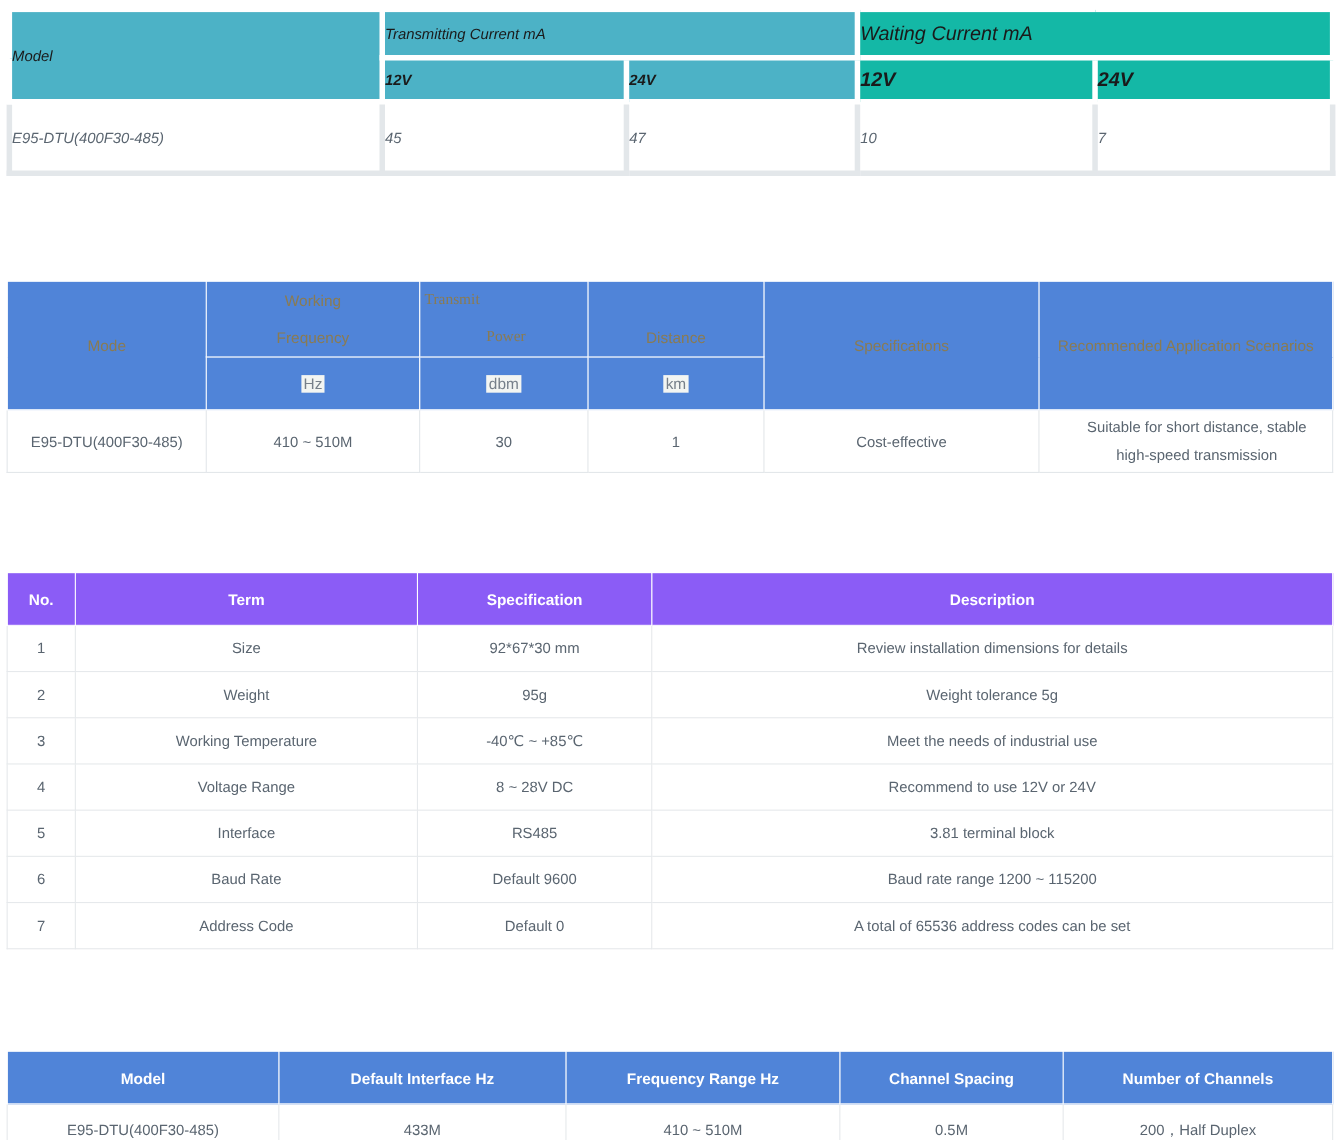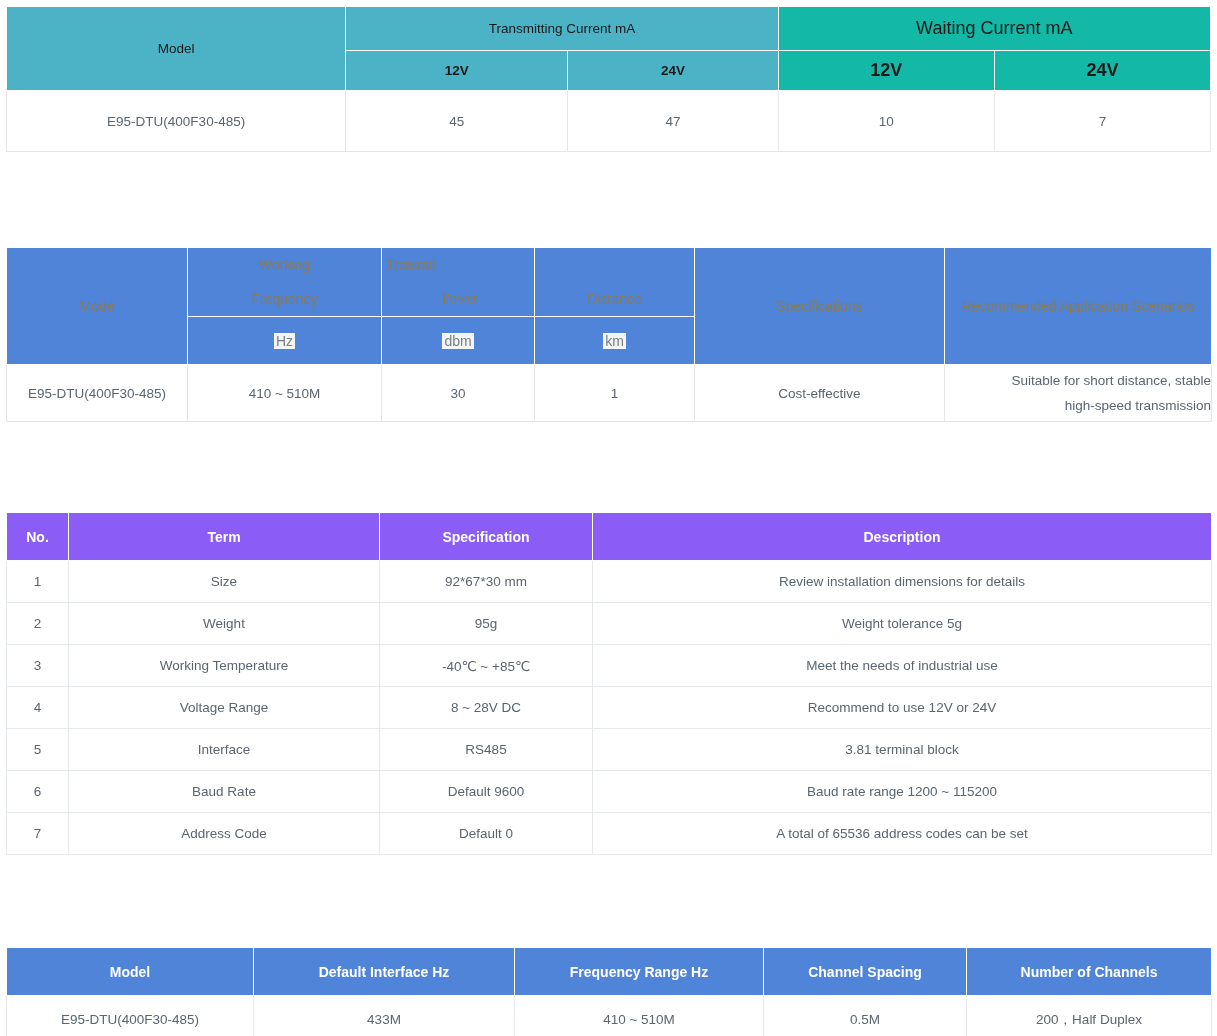--- a/index.html
+++ b/index.html
@@ -18,11 +18,12 @@
   
   .t1{width:1205px;margin:6px 0 0 6px;}
   .t1 td{
-    border:1px solid #a16207;
-    text-align:center;
+    border:5px solid #a16207;
+    text-align:left;
     vertical-align:middle;
     font-size:13.5px;
     color:#5a6570;
+    font-style:italic;
   }
   .t1 .h-teal{
     background:#4cb2c6;

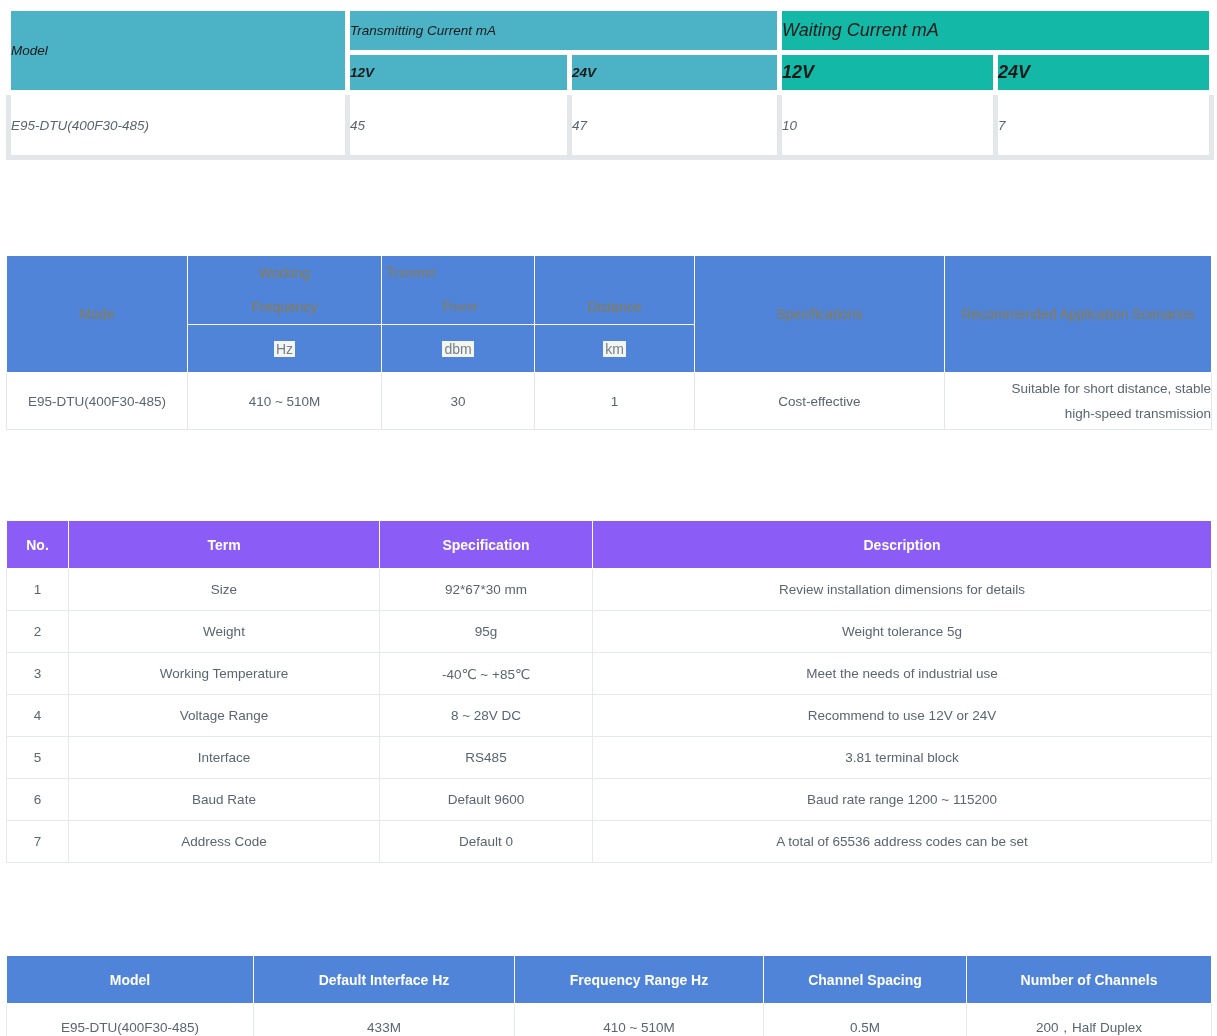--- a/index.html
+++ b/index.html
@@ -70,7 +70,7 @@
   .t2 .body-row td{height:56px;background:#fff;border-color:#e3e7ea;}
   .t2 .leftcell{text-align:center;font-size:13.5px;}
   .t2 .scen{
-    text-align:right;
+    text-align:center;
     padding:0 0 0 20px;
     line-height:25px;
   }

